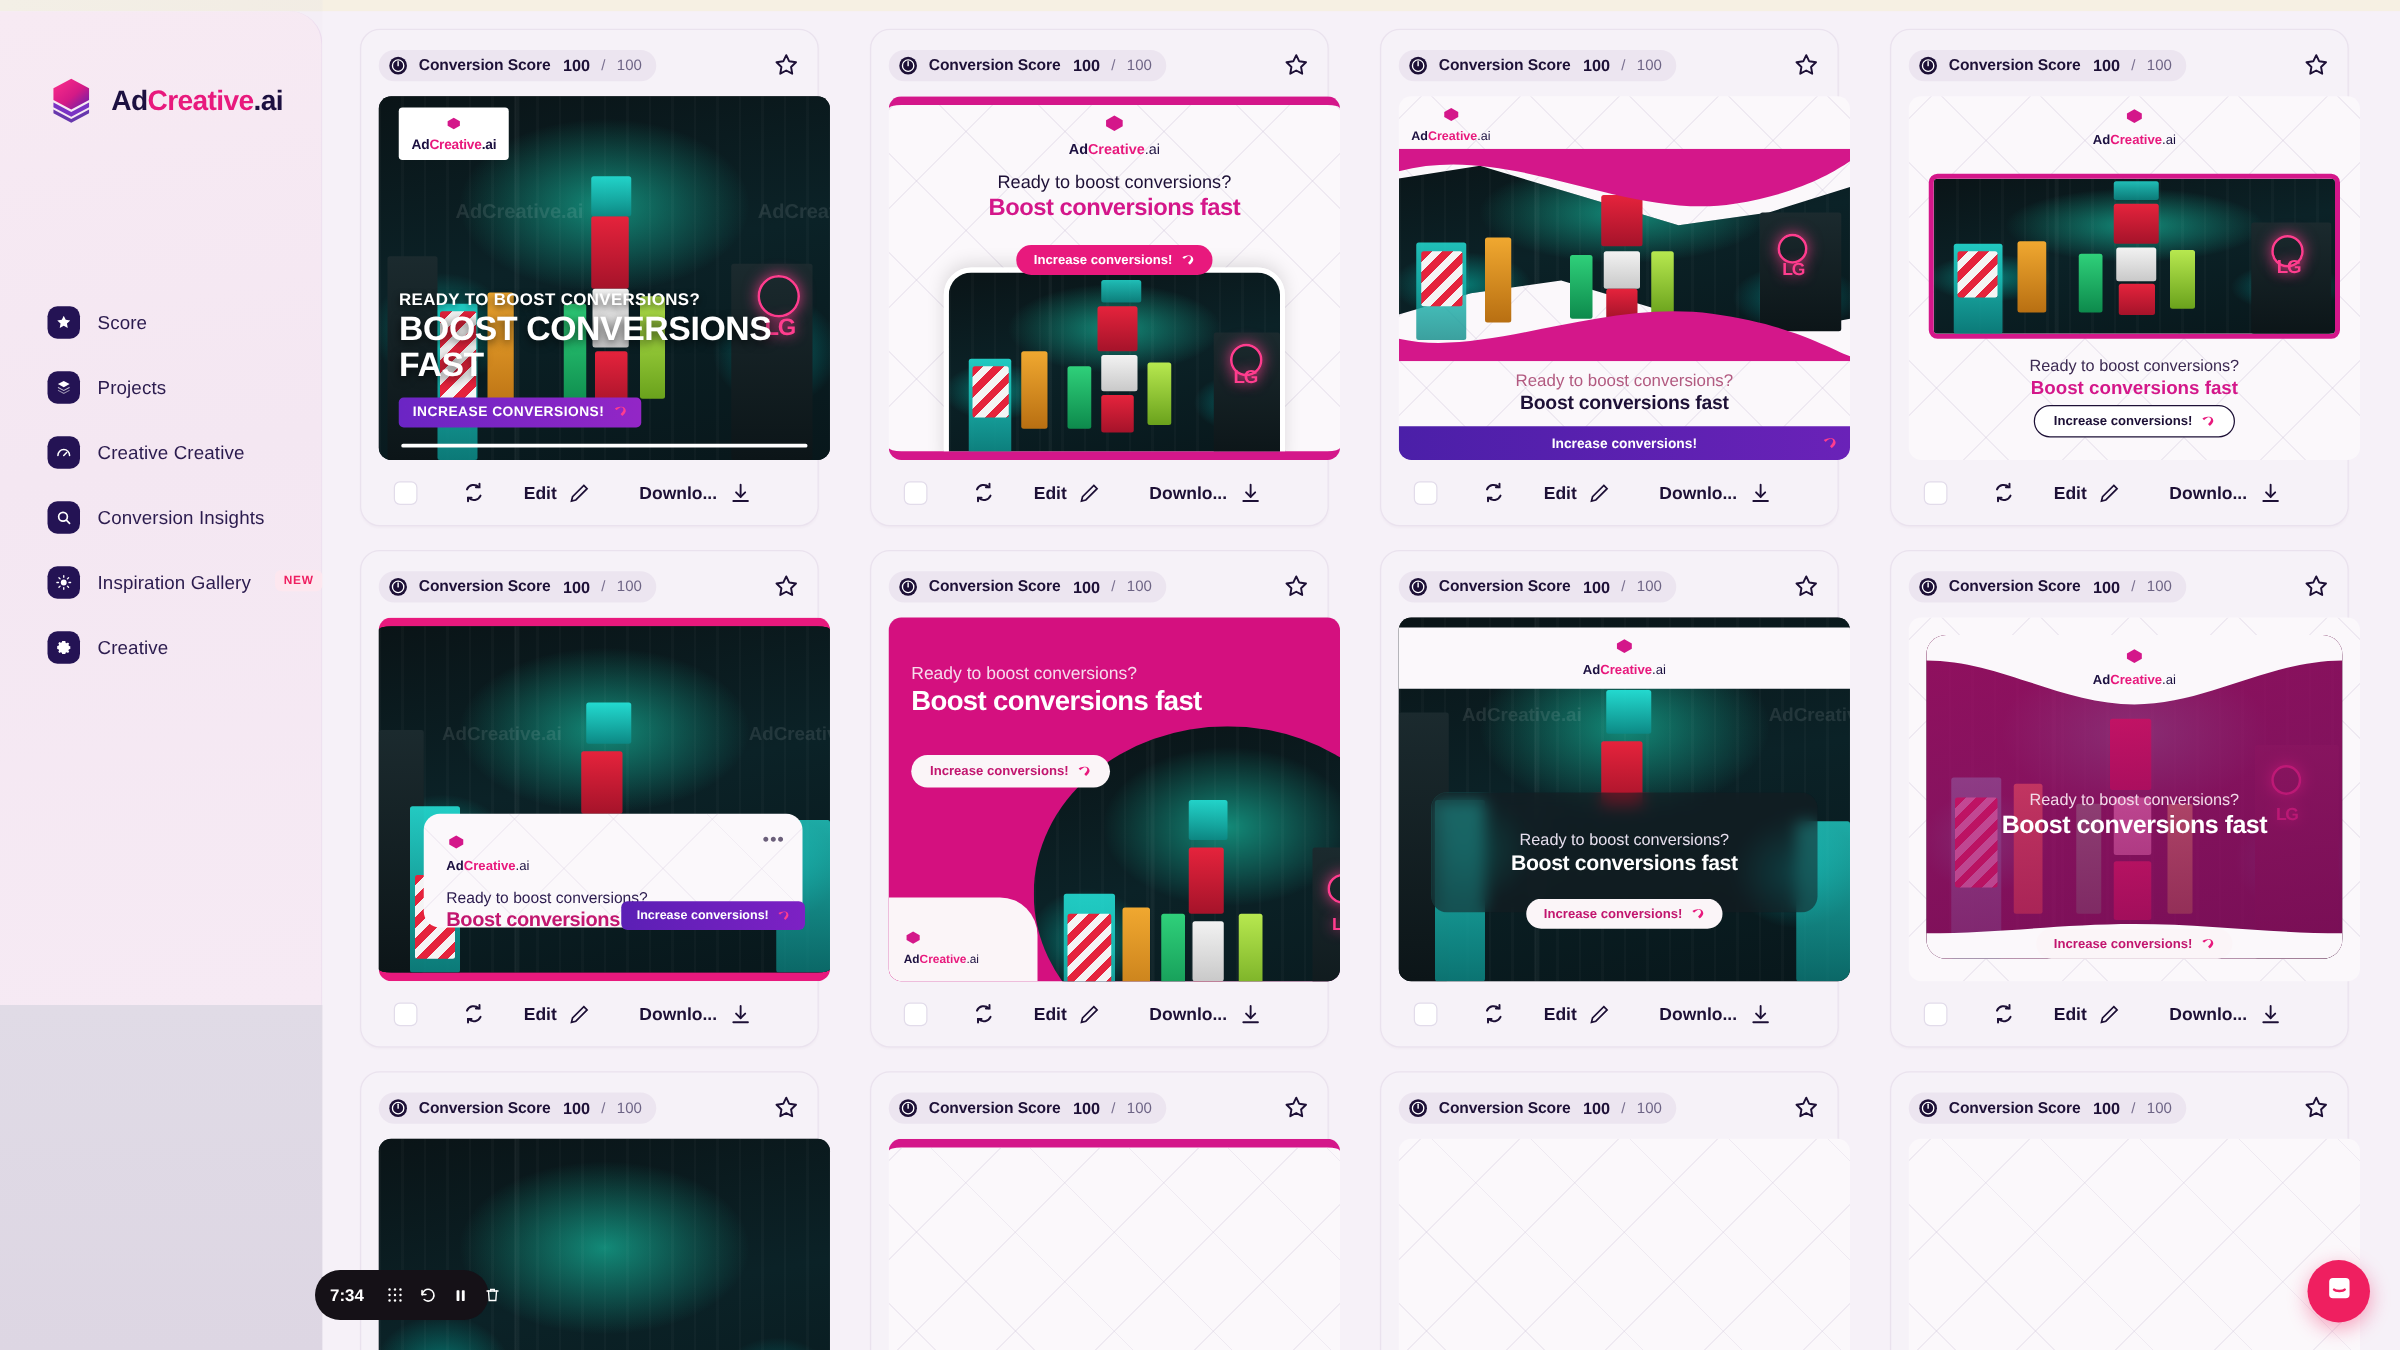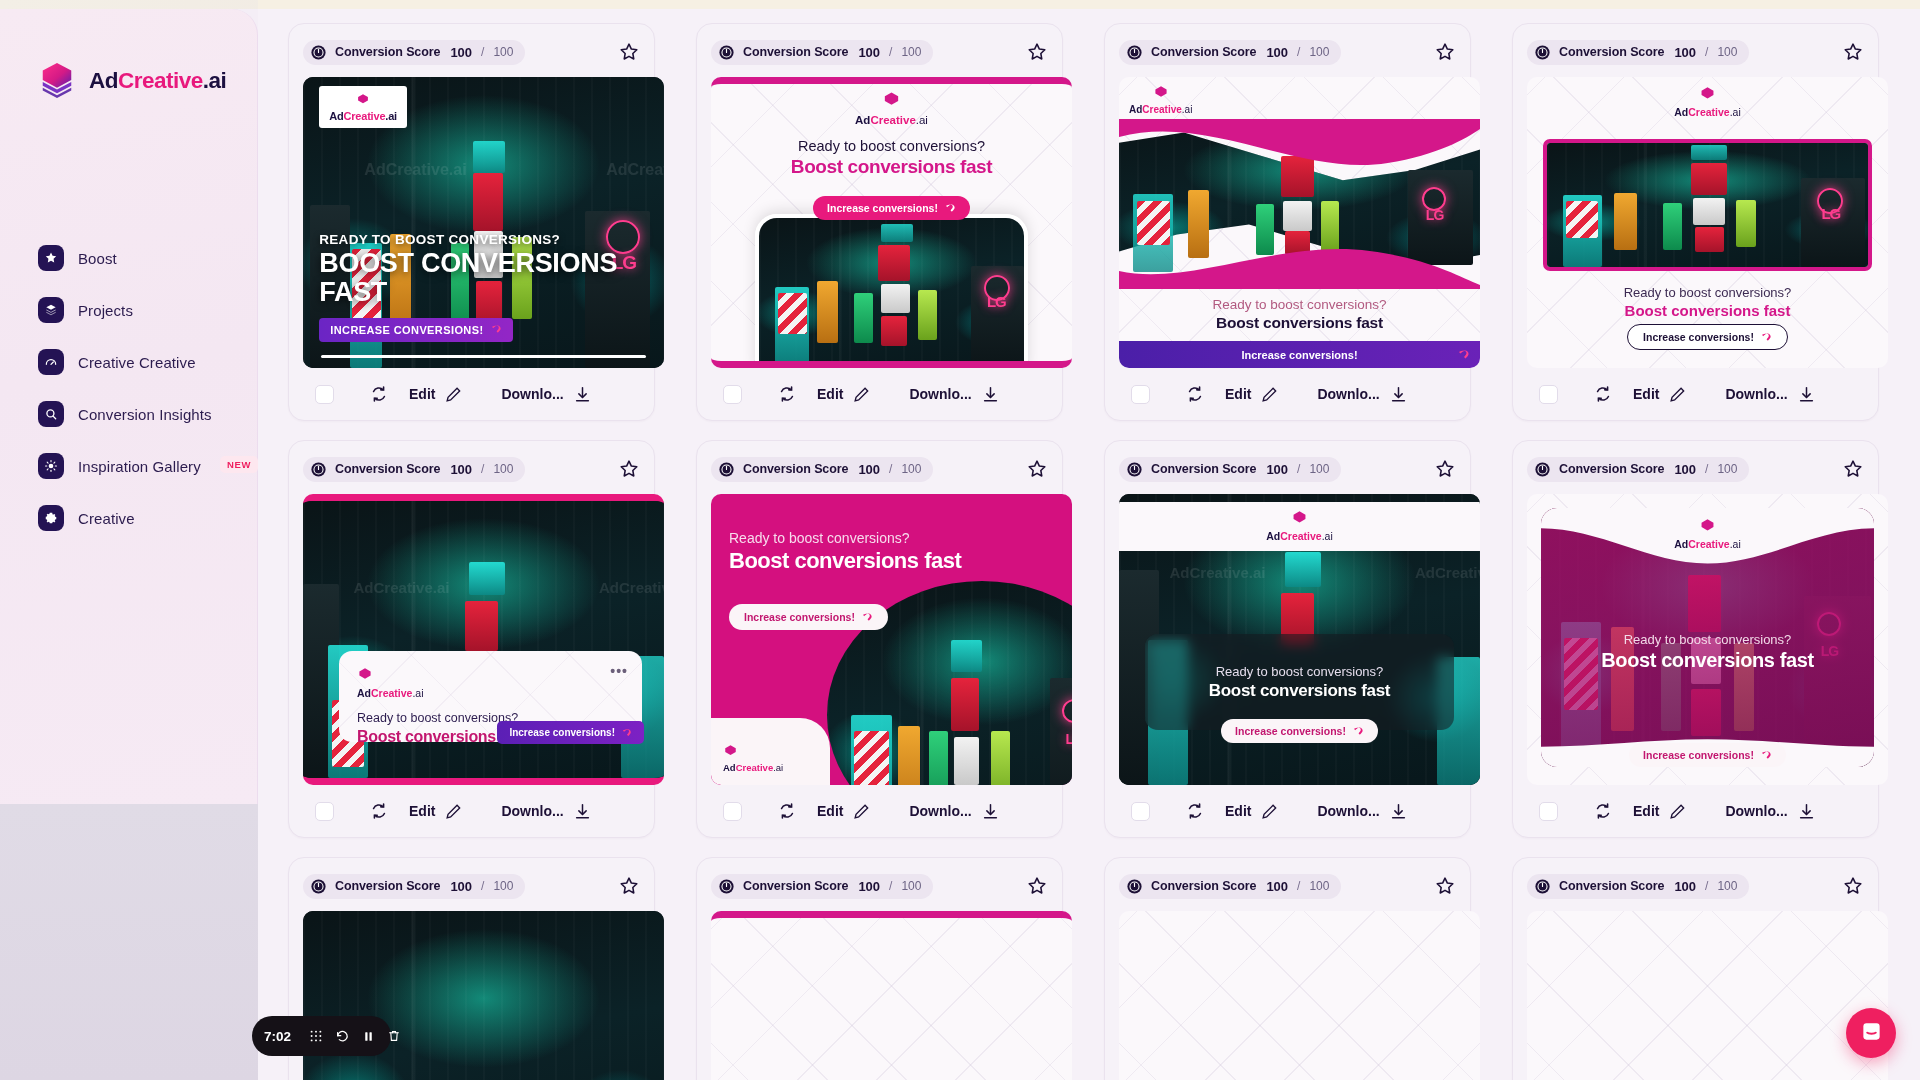--- a/index.html
+++ b/index.html
@@ -275,7 +275,7 @@
             <path d="M12 2.6l2.7 5.7 6.2.8-4.5 4.3 1.1 6.1L12 16.6 6.5 19.5l1.1-6.1L3.1 9.1l6.2-.8z"></path>
           </svg>
         </span>
-        <span class="nav-label">Boost</span>
+        <span class="nav-label">Score</span>
       </div>
 
       <div class="nav-item">

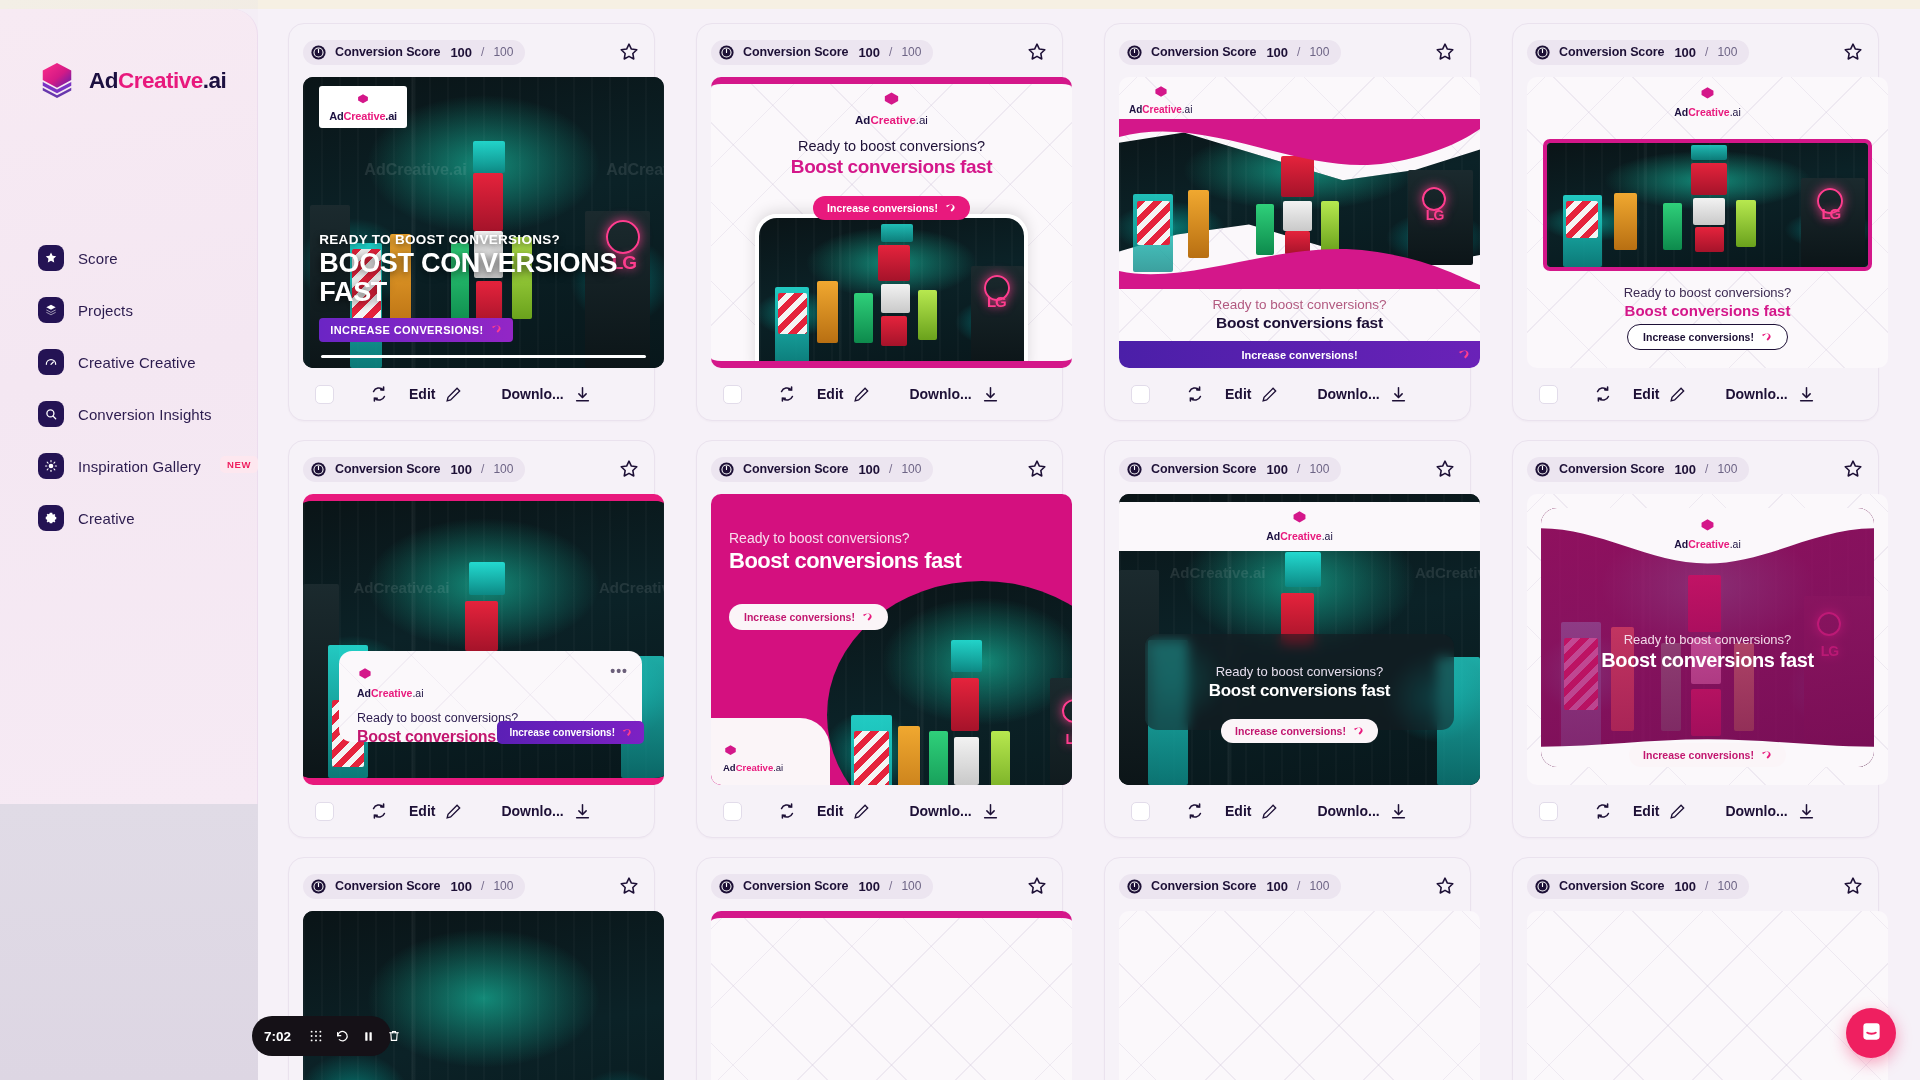--- a/index.html
+++ b/index.html
@@ -154,7 +154,7 @@
   .refresh-btn { margin-left: 35px; cursor: pointer; width: 20px; height: 20px;}
   .foot-action {
     display: flex; align-items: center; gap: 9px; cursor: pointer;
-    margin-left: 20px;
+    margin-left: 30px;
   }
   .foot-action.dl { margin-left: 38px; }
   .foot-label { font-size: 14px; font-weight: 700; color: #1d1036; }

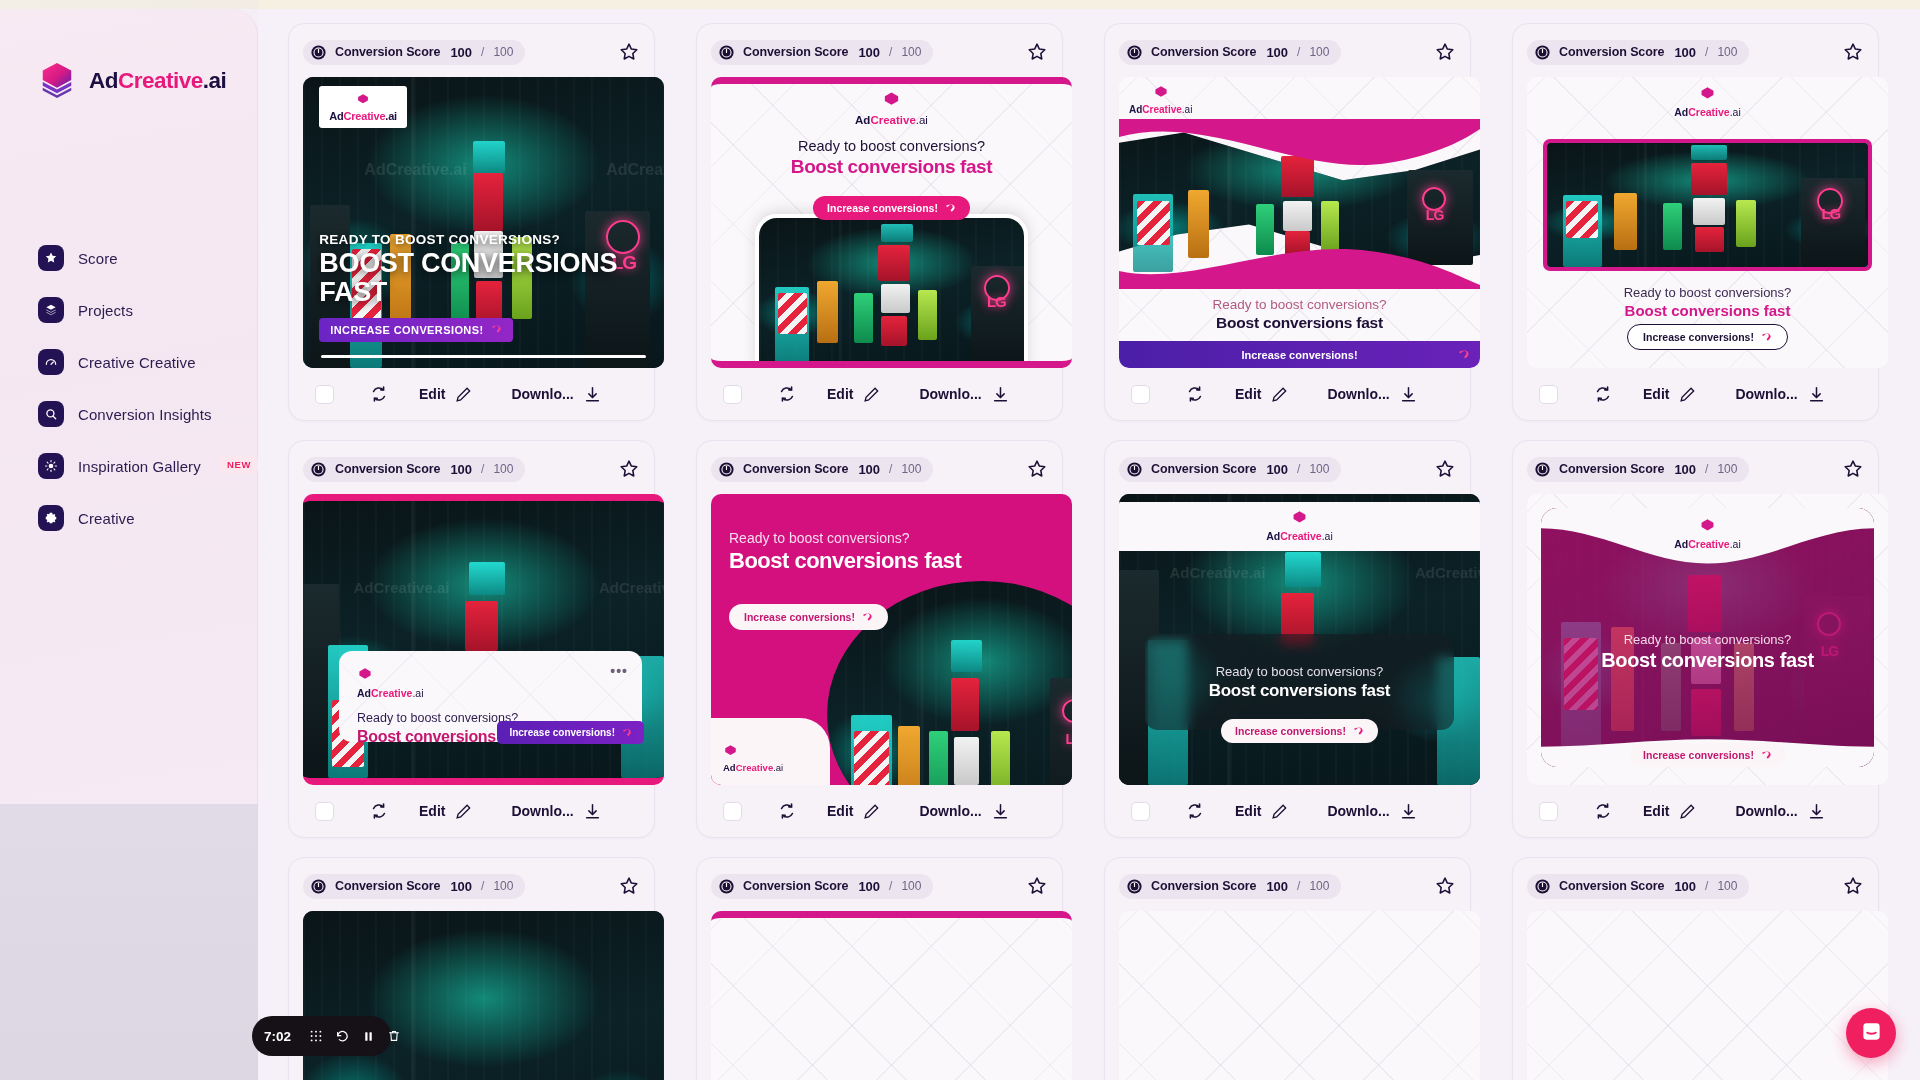--- a/index.html
+++ b/index.html
@@ -1146,7 +1146,7 @@
   </main>
 
   <div id="rec-toolbar">
-    <span class="time">7:02</span>
+    <span class="time">7:34</span>
     <span class="divider"></span>
     <span class="tb-ic">
       <svg viewBox="0 0 16 16" width="14" height="14" fill="#fff">

